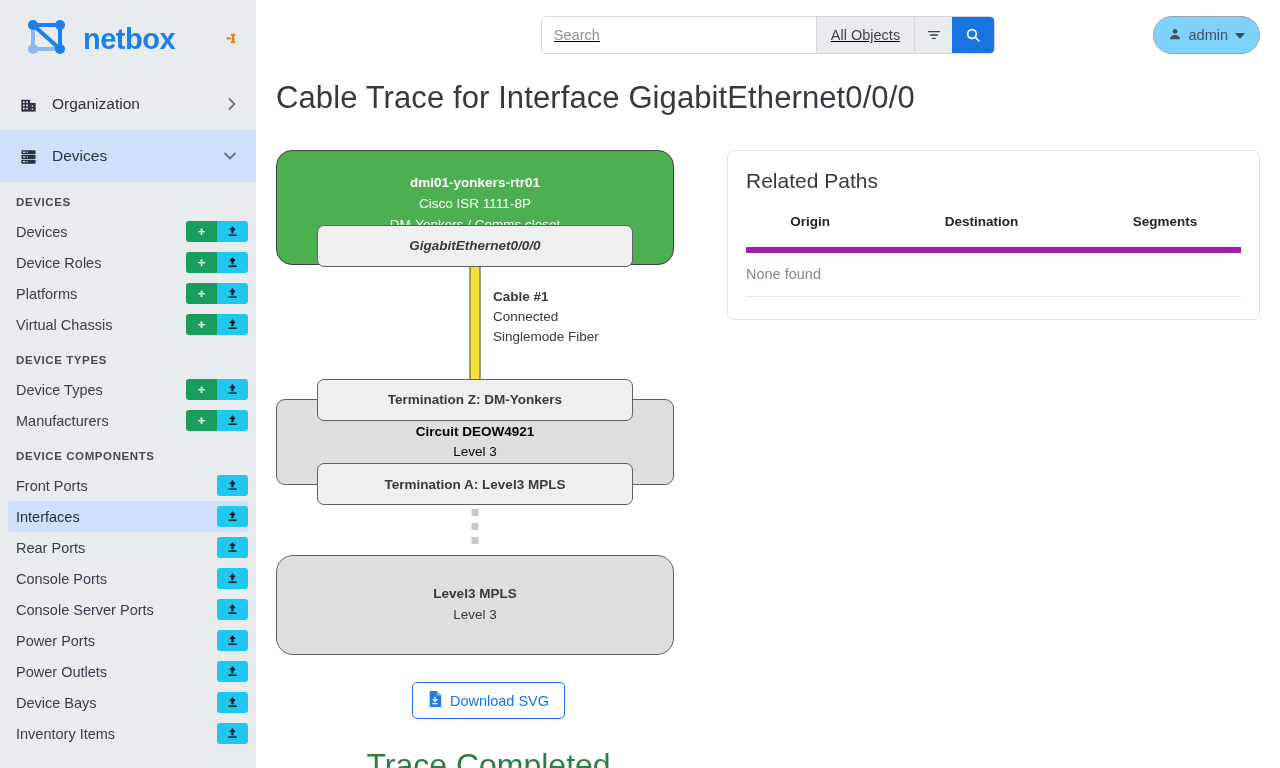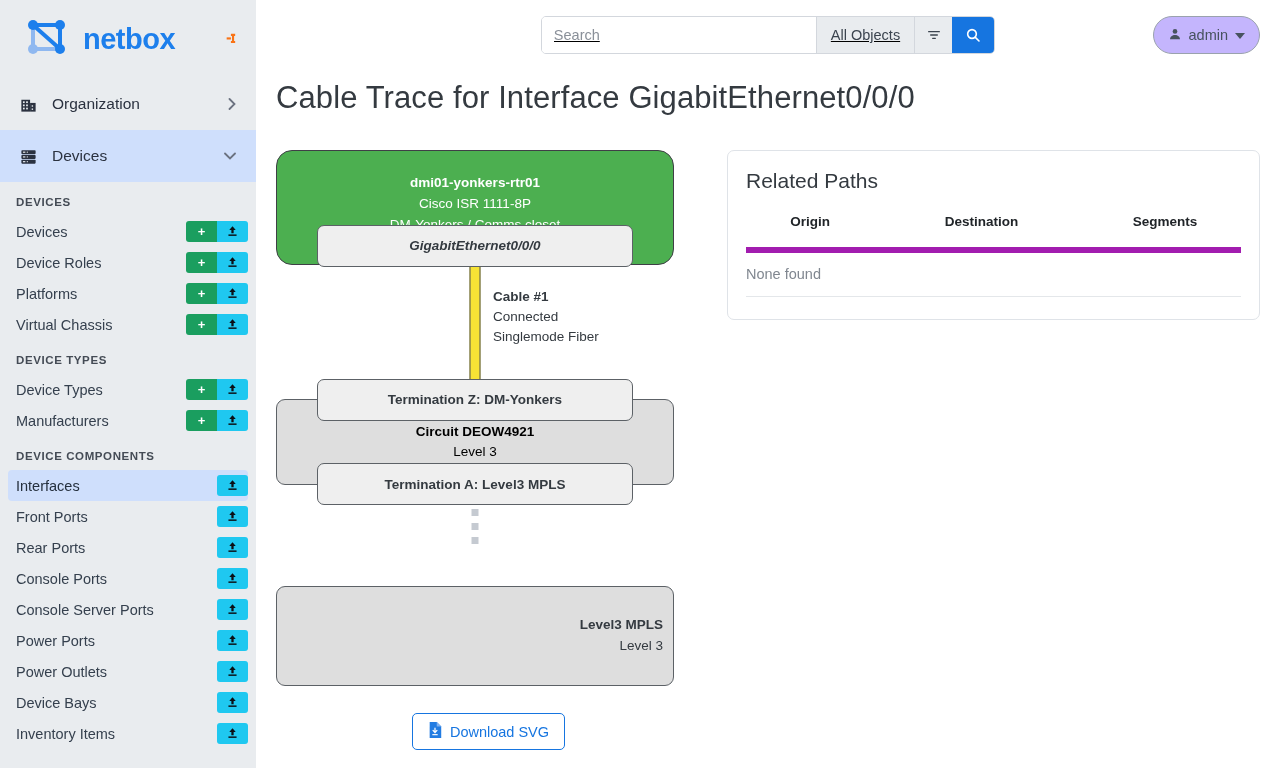--- a/index.html
+++ b/index.html
@@ -109,7 +109,7 @@
     display: flex; align-items: center; gap: 7px;
     height: 38px; padding: 0 14px;
     border: 1px solid #9aa2ad; border-radius: 19px;
-    color: #47525f; font-size: 14.5px; cursor: pointer; background: #c4b5fd;
+    color: #47525f; font-size: 14.5px; cursor: pointer; background: #7dd3fc;
     position: absolute; right: 20px; top: 16px;
   }
 

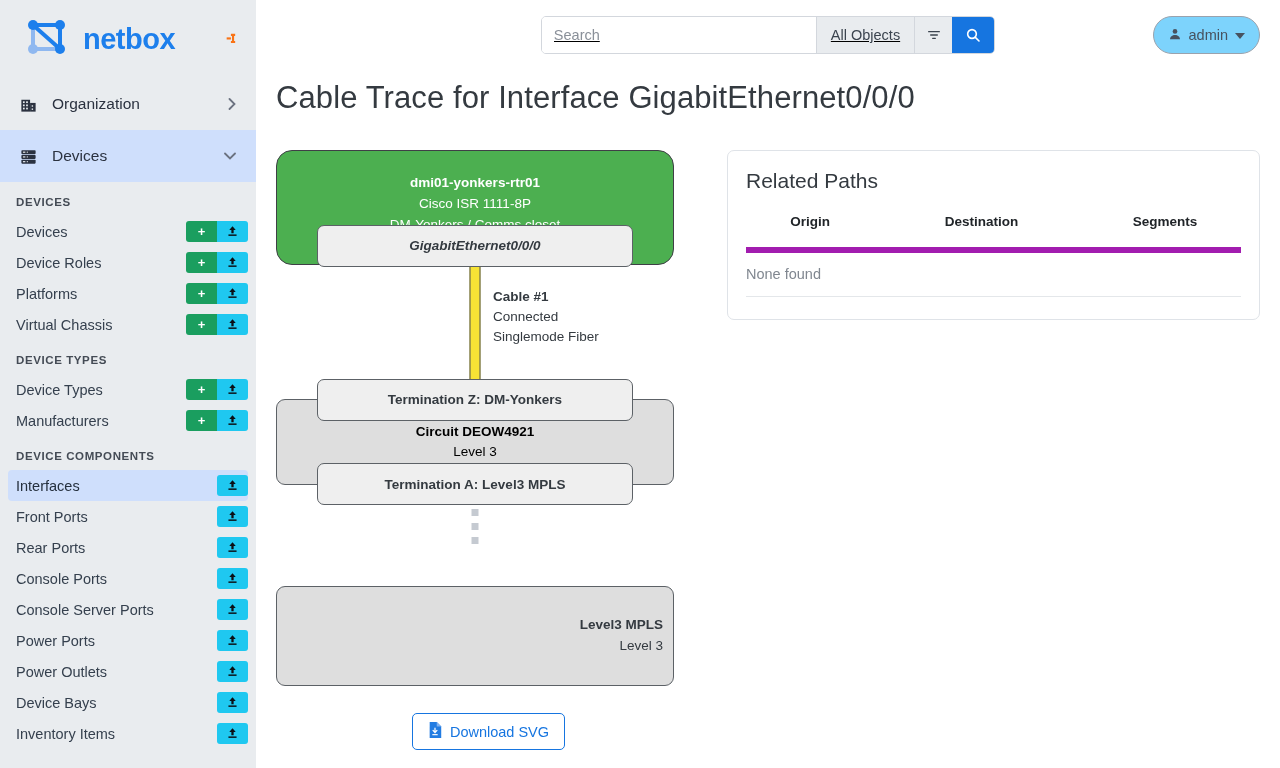--- a/index.html
+++ b/index.html
@@ -364,19 +364,19 @@
         </span>
       </div>
       <div class="sec-header">DEVICE COMPONENTS</div>
+      <div class="nav-item">
+        <span class="ni-label">Front Ports</span>
+        <span class="btn-pair">
+          <span class="mini-btn mini-imp solo">
+            <svg width="13" height="13" viewBox="0 0 16 16" fill="#0b1016">
+              <path d="M8 1.5 L12 6 H9.4 V10 H6.6 V6 H4 Z"></path>
+              <rect x="3" y="11.6" width="10" height="1.8"></rect>
+            </svg>
+          </span>
+        </span>
+      </div>
       <div class="nav-item selected">
         <span class="ni-label">Interfaces</span>
-        <span class="btn-pair">
-          <span class="mini-btn mini-imp solo">
-            <svg width="13" height="13" viewBox="0 0 16 16" fill="#0b1016">
-              <path d="M8 1.5 L12 6 H9.4 V10 H6.6 V6 H4 Z"></path>
-              <rect x="3" y="11.6" width="10" height="1.8"></rect>
-            </svg>
-          </span>
-        </span>
-      </div>
-      <div class="nav-item">
-        <span class="ni-label">Front Ports</span>
         <span class="btn-pair">
           <span class="mini-btn mini-imp solo">
             <svg width="13" height="13" viewBox="0 0 16 16" fill="#0b1016">

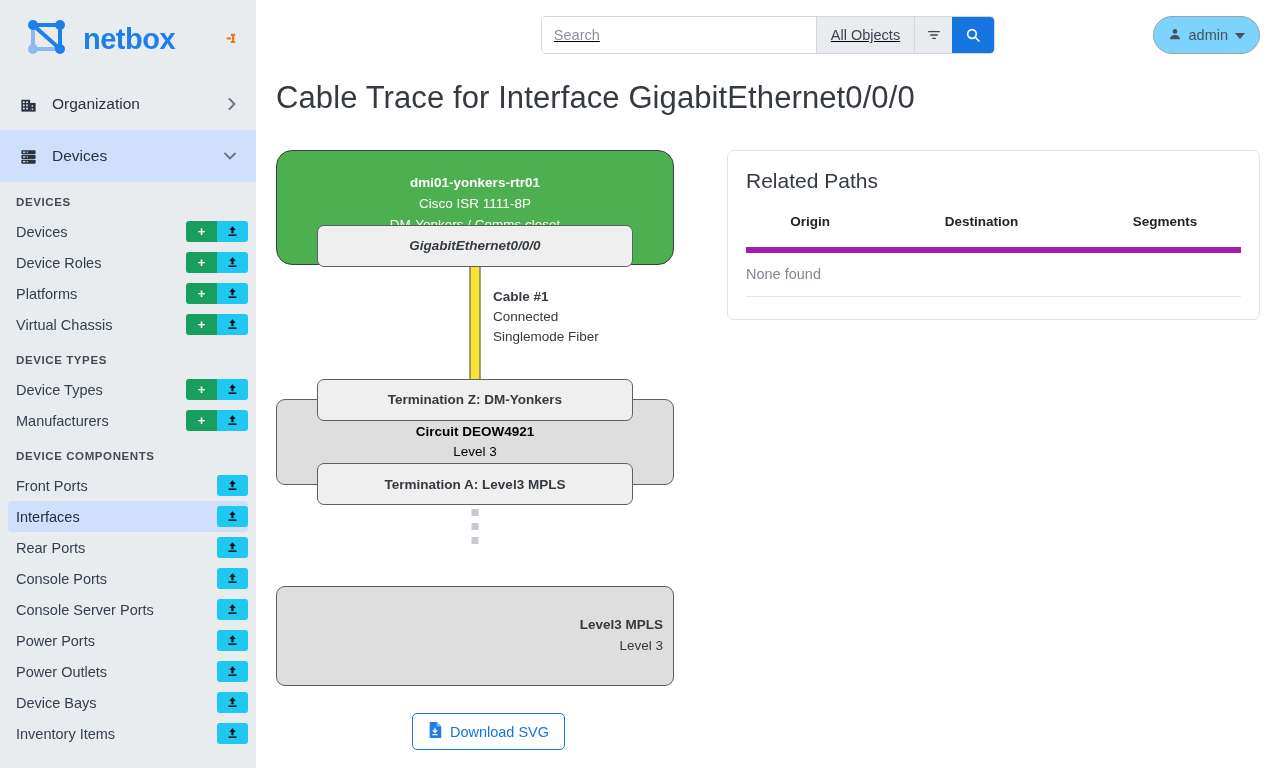--- a/index.html
+++ b/index.html
@@ -169,8 +169,8 @@
   }
 
   .provider-box {
-    background: #dedede; border: 1px solid #5c6166; border-radius: 9px;
-    text-align: right; color: #343a40; padding: 28px 10px; margin-top: 31px;
+    background: #dedede; border: 1px solid #5c6166; border-radius: 17px;
+    text-align: center; color: #343a40; padding: 28px 10px;
   }
   .provider-box .pb-title { font-size: 13.5px; font-weight: 700; line-height: 1.55; }
   .provider-box .pb-sub { font-size: 13.5px; font-weight: 400; line-height: 1.55; }

